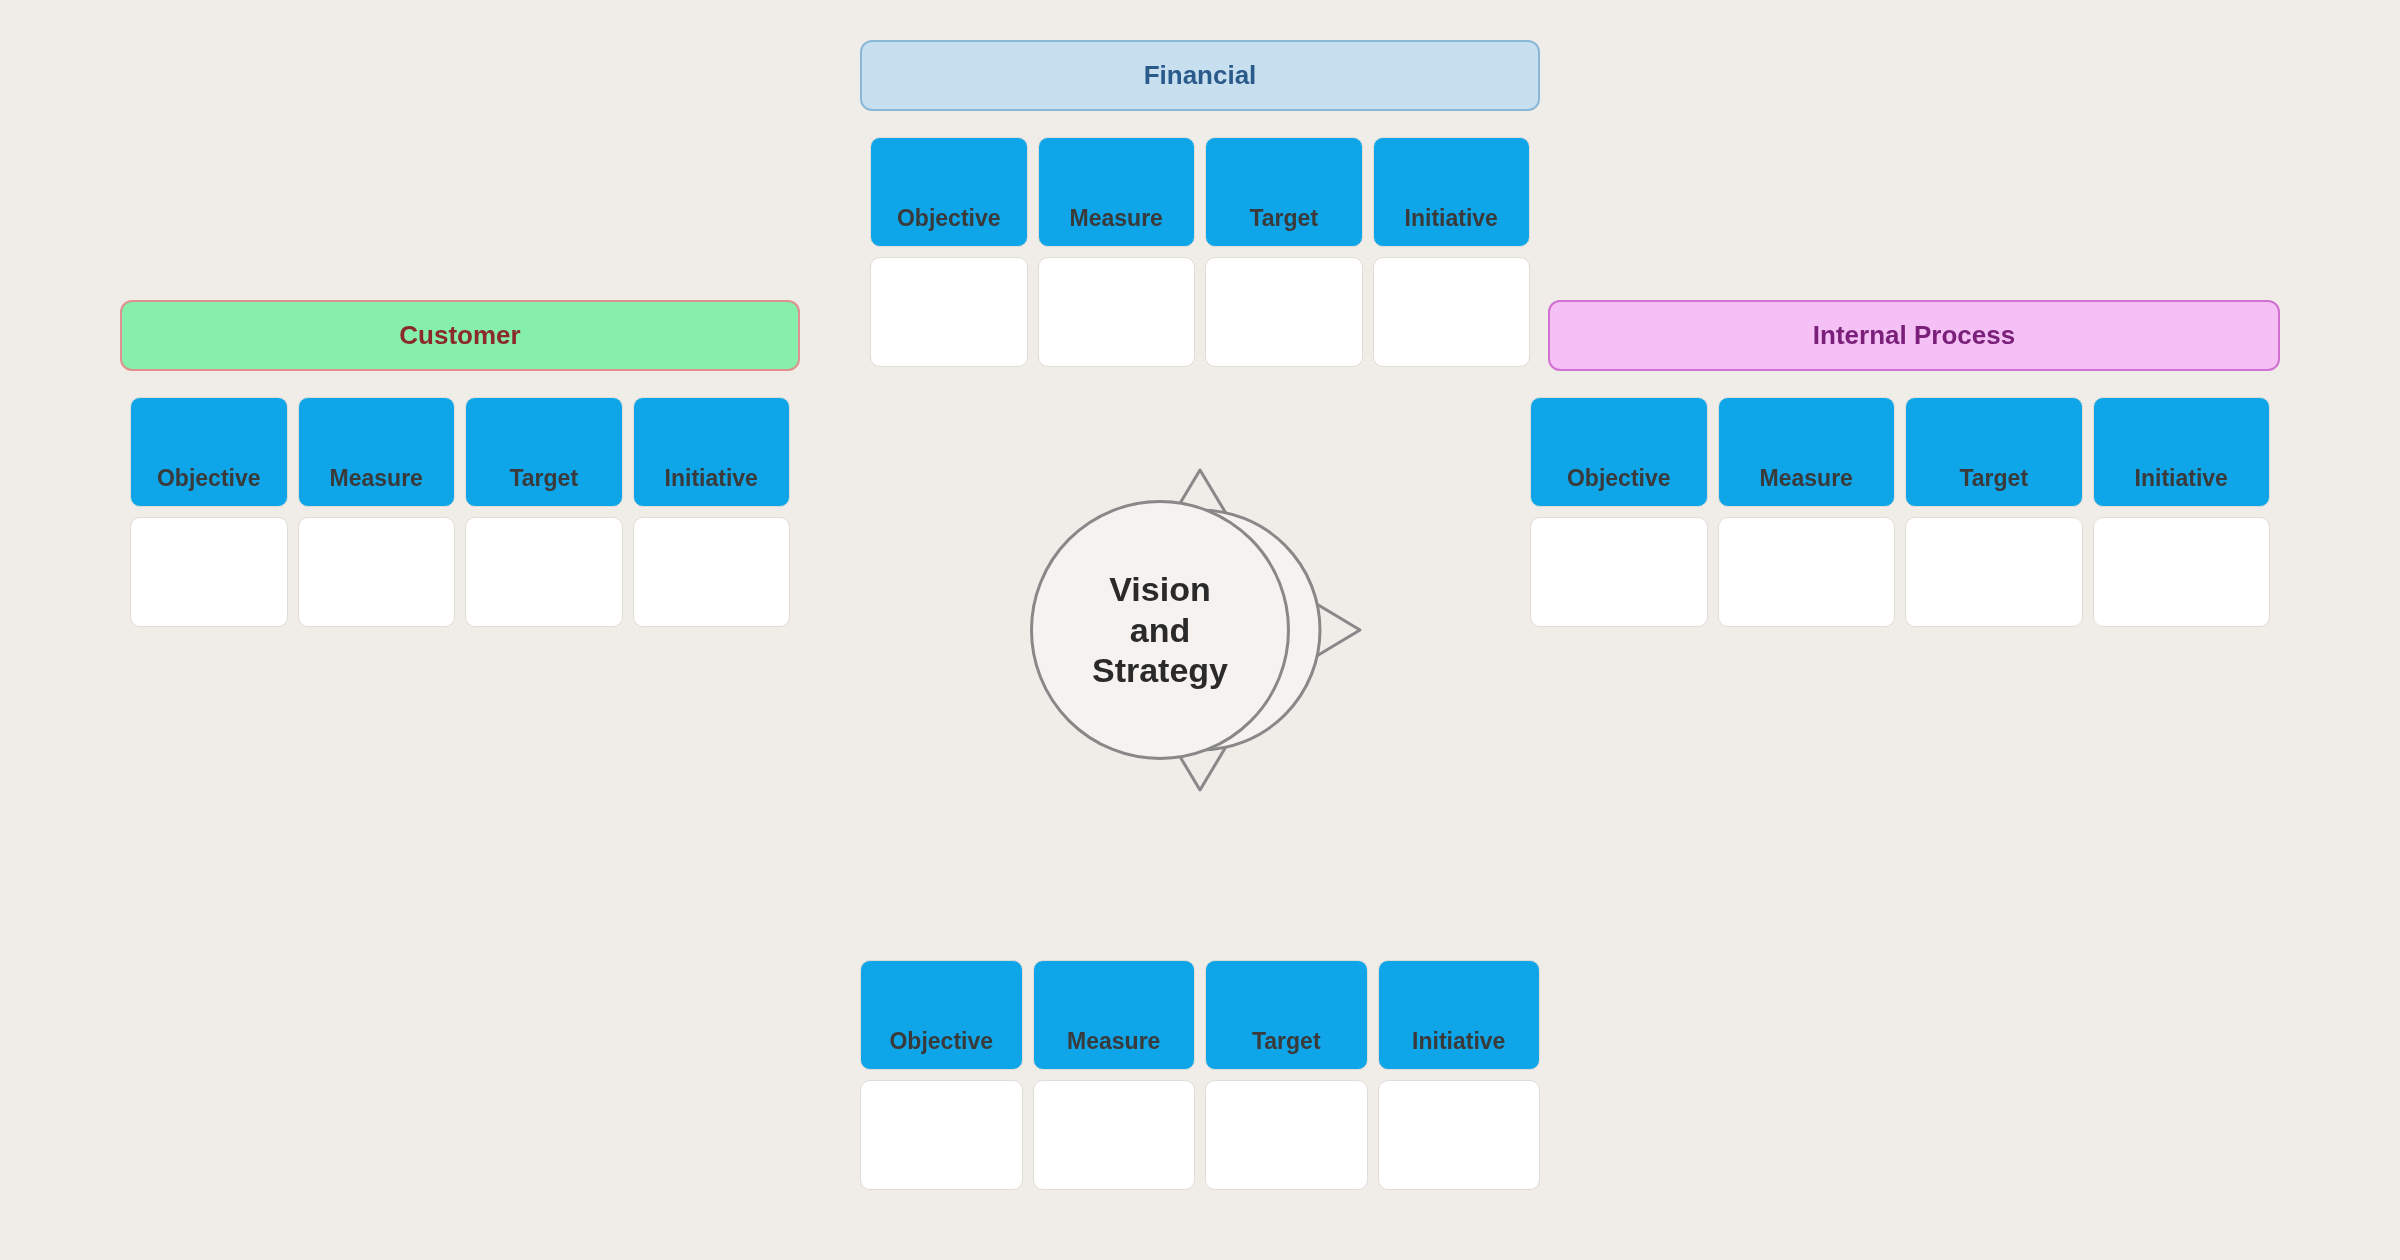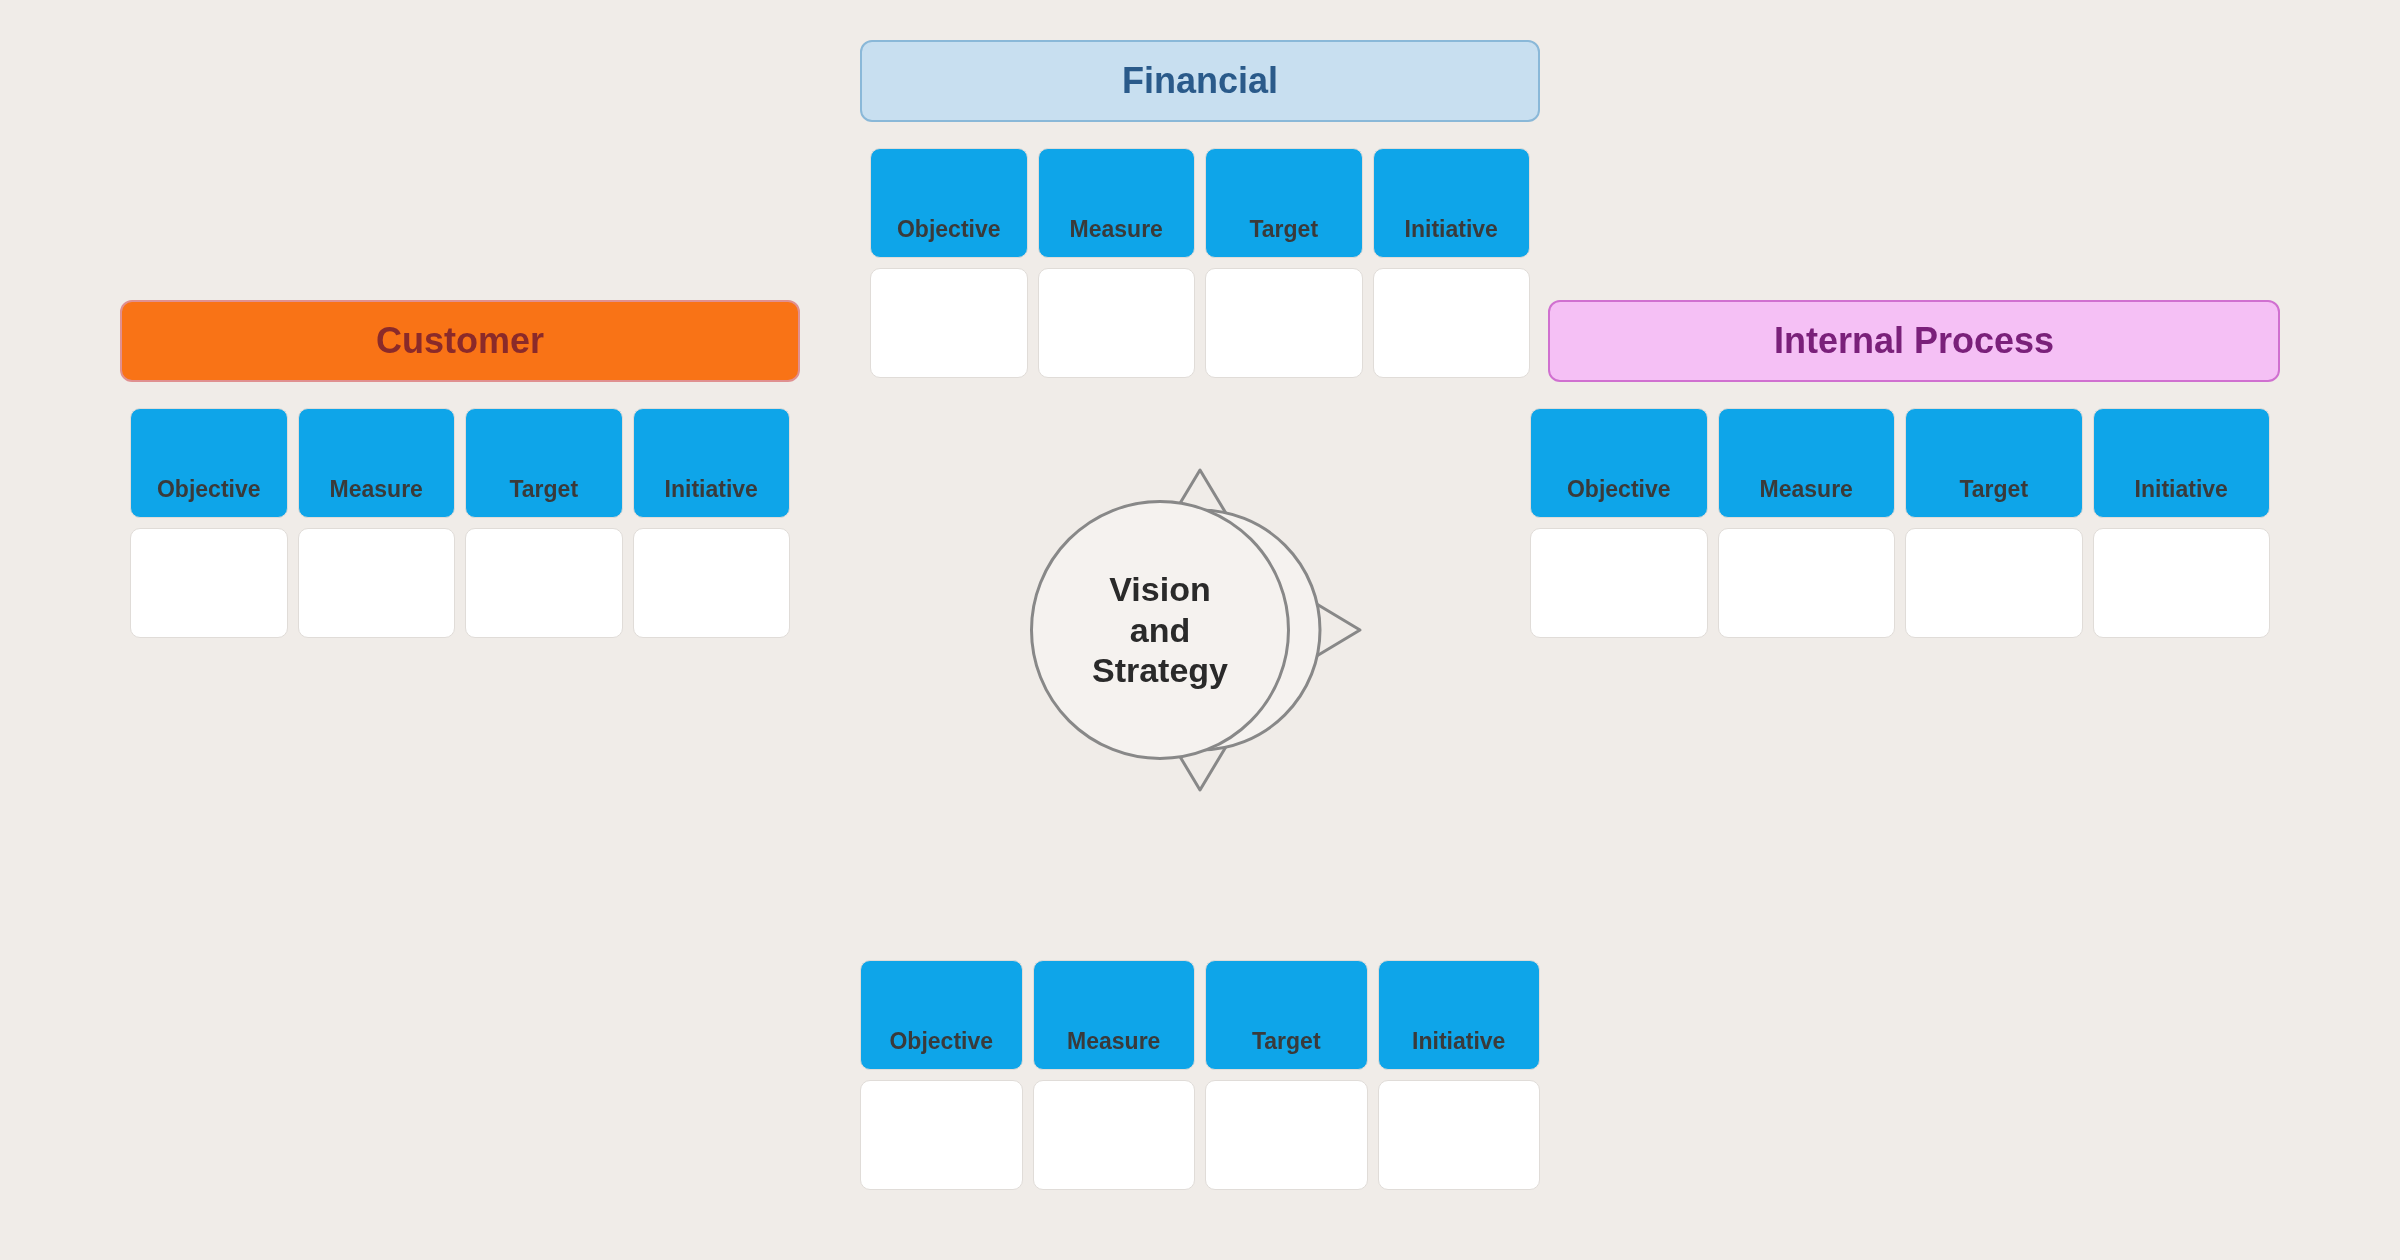--- a/index.html
+++ b/index.html
@@ -31,7 +31,7 @@
       border-radius: 12px;
       padding: 18px 30px;
       text-align: center;
-      font-size: 36px;
+      font-size: 26px;
       font-weight: 700;
       margin-bottom: 16px;
     }

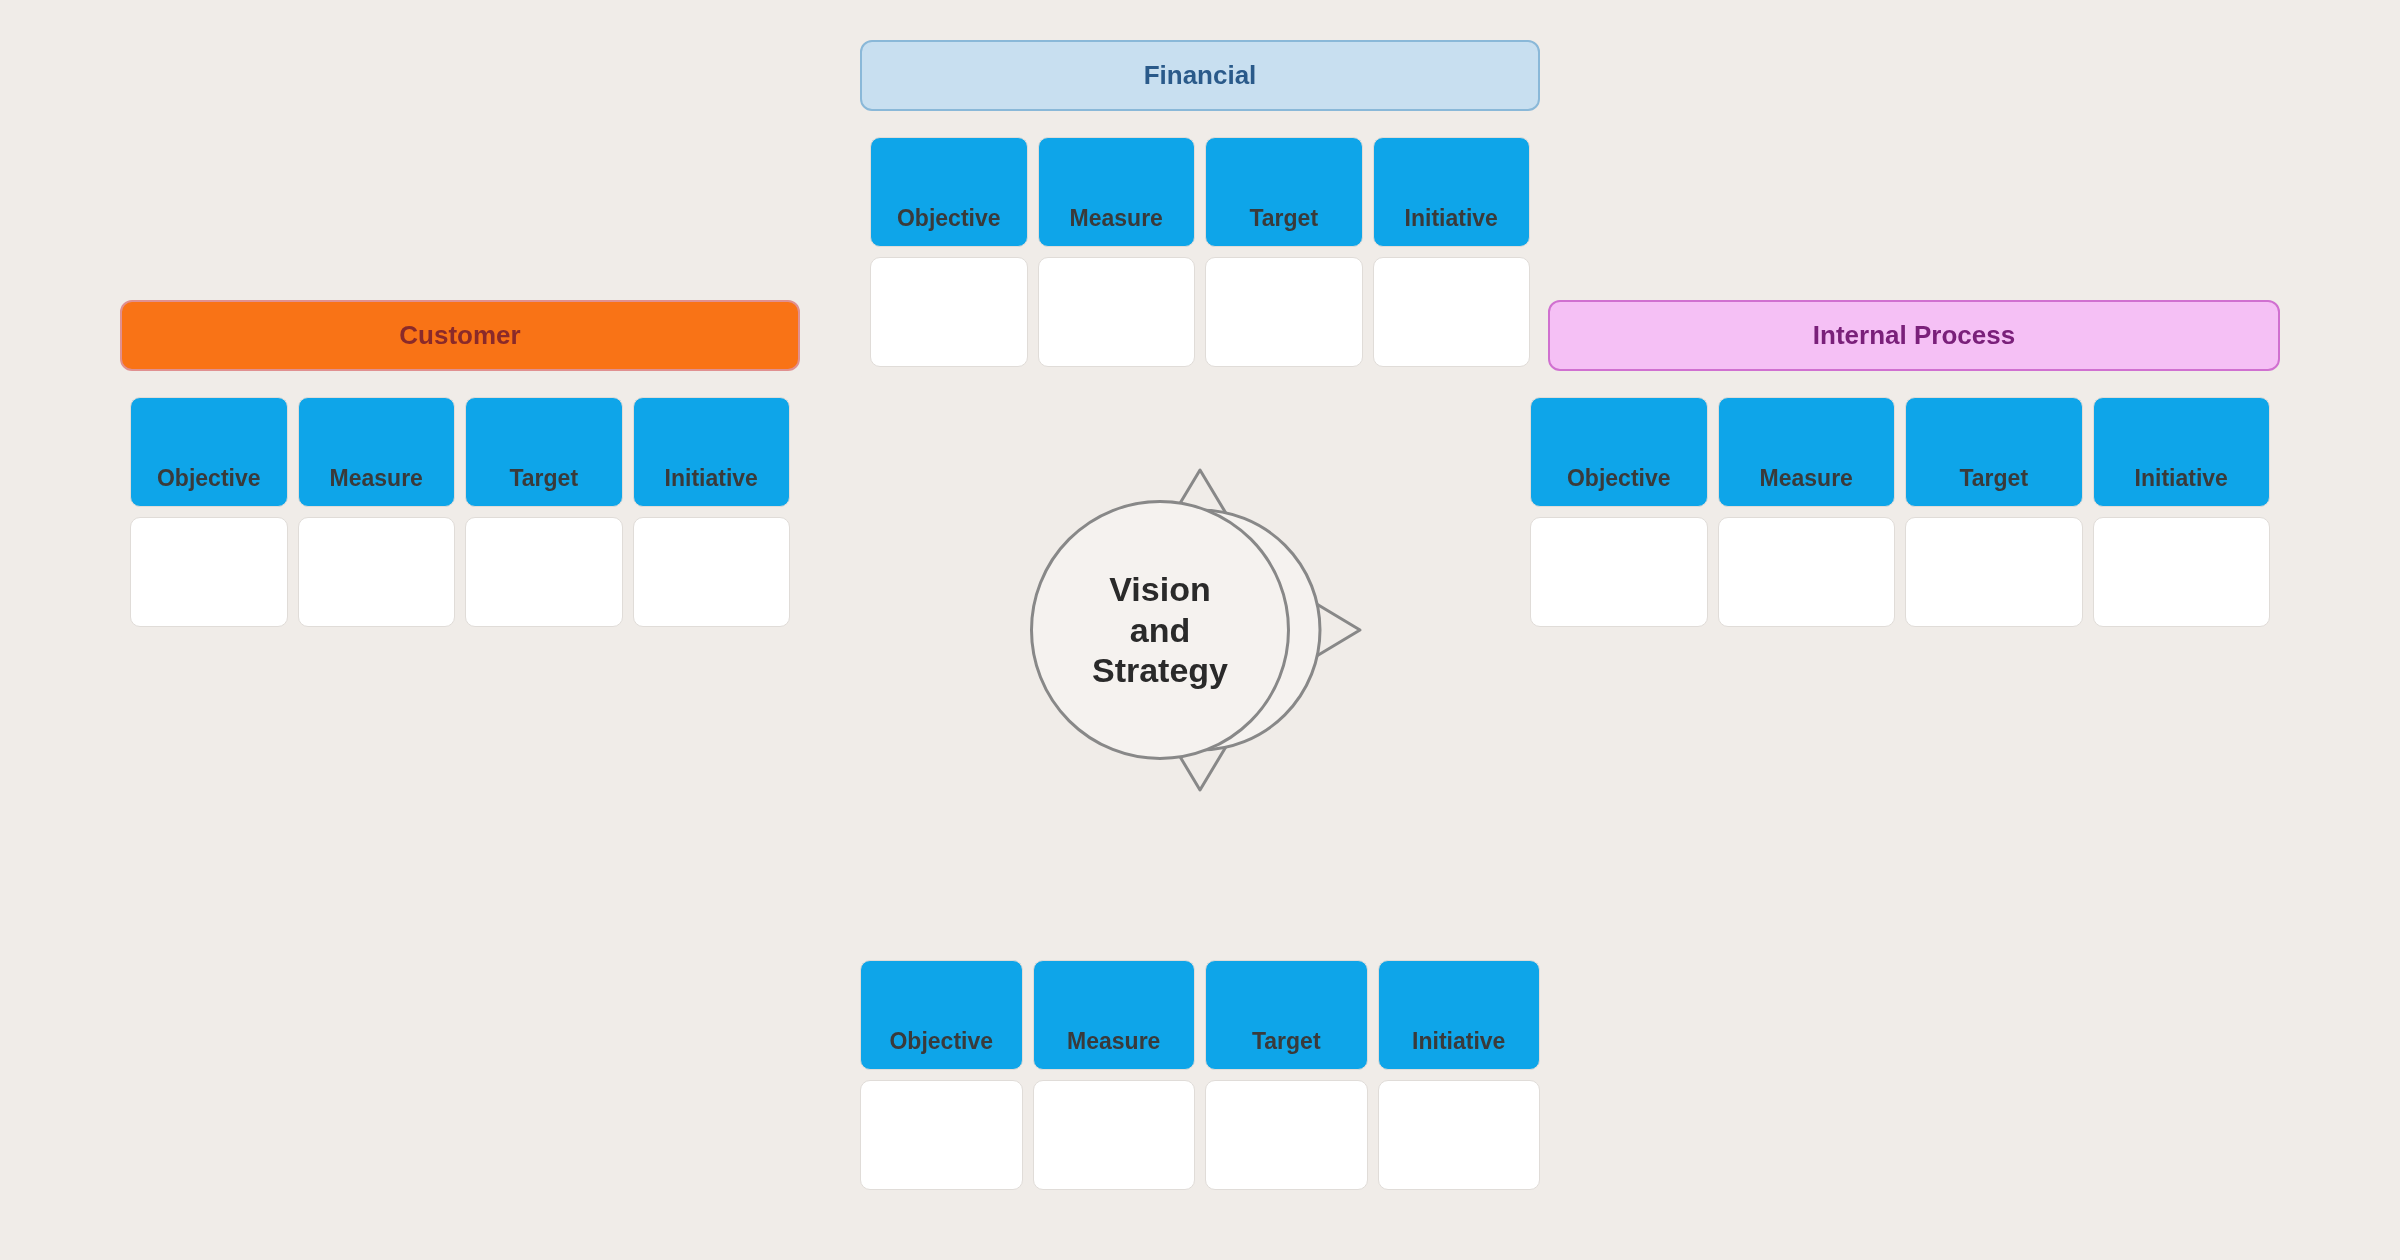--- a/index.html
+++ b/index.html
@@ -95,7 +95,7 @@
     }
 
     .header-customer {
-      background-color: #f97316;
+      background-color: #86efac;
       border: 2px solid #e09090;
       color: #8a2a2a;
     }

